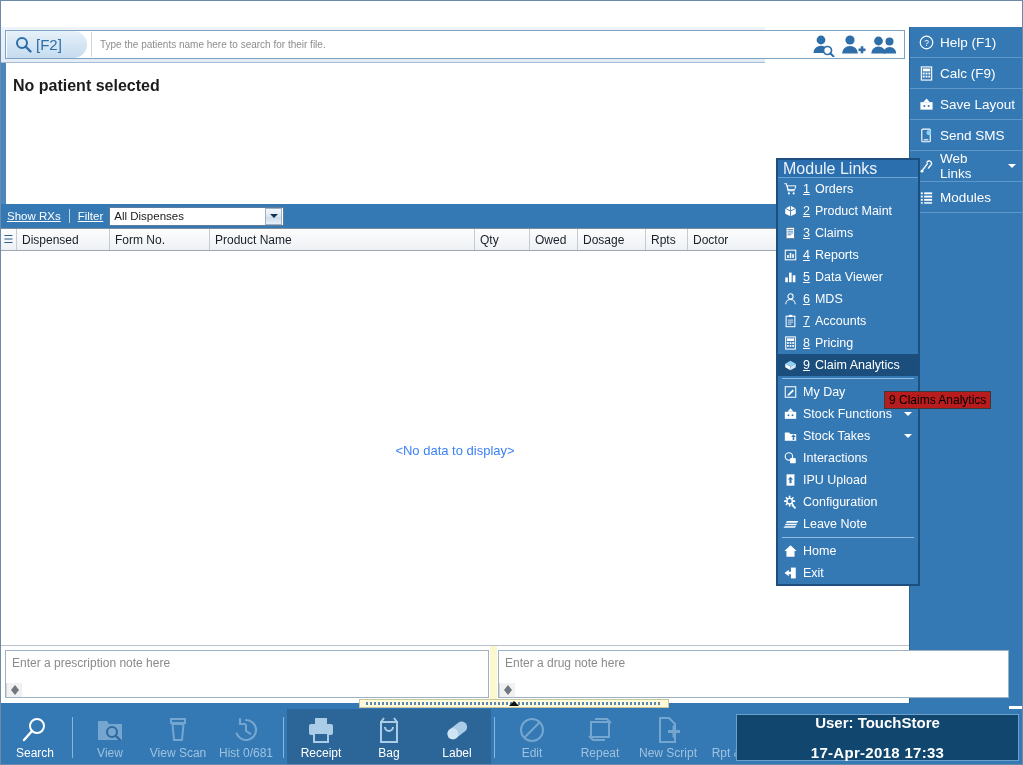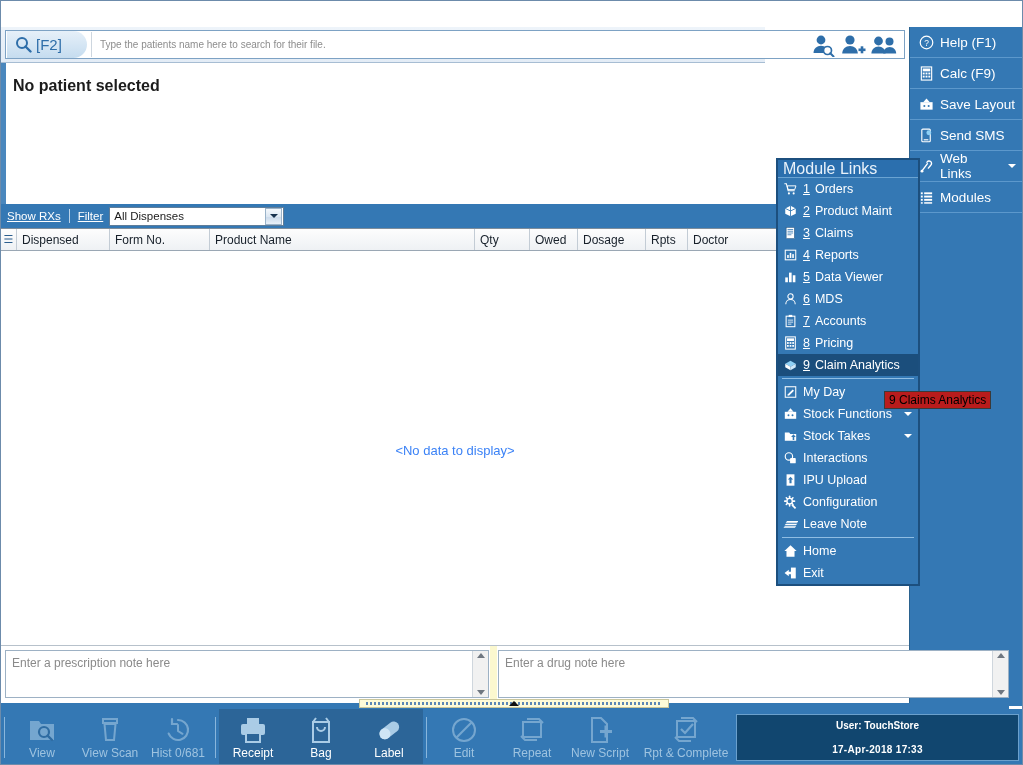--- a/index.html
+++ b/index.html
@@ -182,7 +182,7 @@
   .notes-wrap { position: absolute; left: 0; top: 645px; width: 1008px; height: 60px; }
   .note-box {
     position: absolute; top: 4px; height: 48px; background: #ffffff;
-    border: 1px solid #9db1c4; display: flex;
+    border: 1px solid #9db1c4; display: flex; flex-direction: column;
   }
   .note-left { left: 4px; width: 484px; }
   .note-right { left: 497px; width: 511px; }

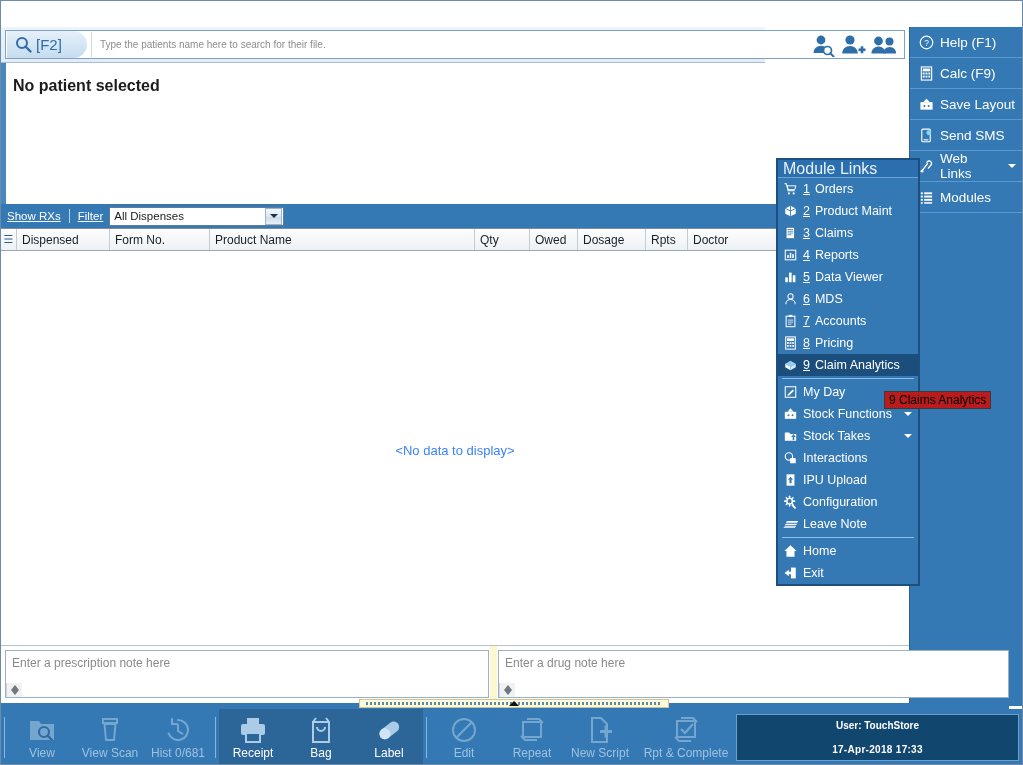--- a/index.html
+++ b/index.html
@@ -230,7 +230,7 @@
   .status-box {
     position: absolute; right: 5px; top: 5px; width: 283px; height: 47px;
     background: #11466f; border: 1px solid #6ba0cc;
-    color: #ffffff; font-size: 10px; font-weight: bold;
+    color: #ffffff; font-size: 15px; font-weight: bold;
     display: flex; flex-direction: column; align-items: center; justify-content: center; gap: 13px;
   }
   .status-box .datetime { letter-spacing: .3px; }

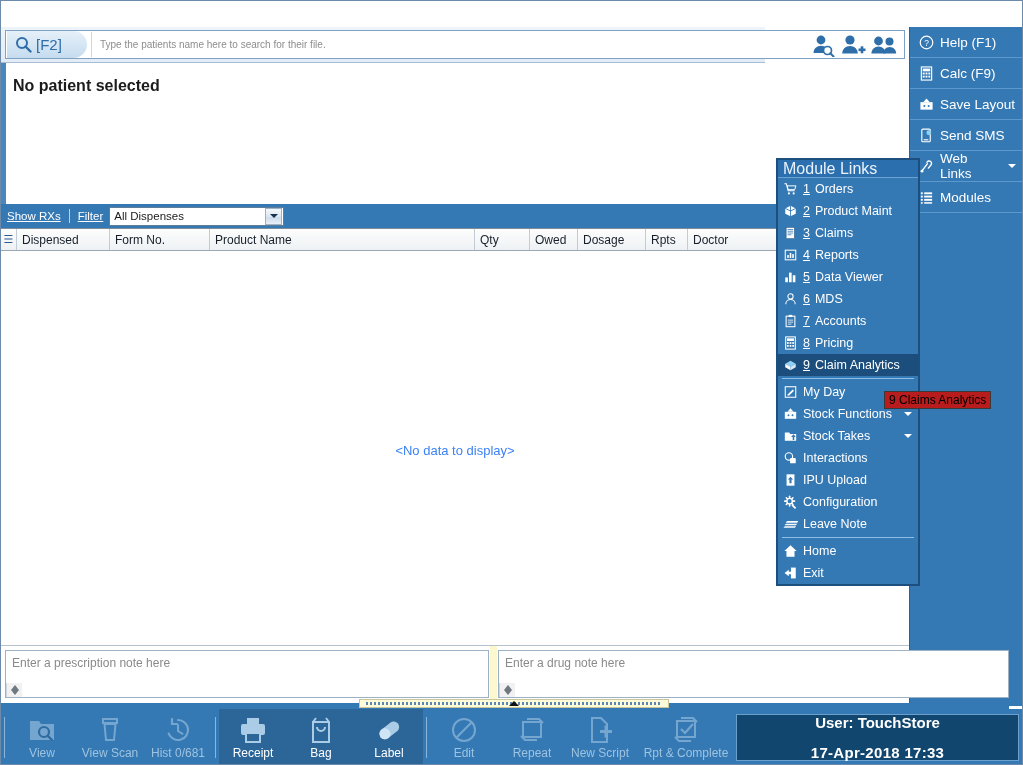--- a/index.html
+++ b/index.html
@@ -593,6 +593,15 @@
 
   <div class="bottombar">
 
+    <div class="tb-group">
+      <div class="tb-btn">
+        <svg width="30" height="28" viewBox="0 0 30 28">
+          <circle cx="17" cy="10" r="7" fill="none" stroke="#ffffff" stroke-width="2"></circle>
+          <line x1="12" y1="15" x2="4" y2="24" stroke="#ffffff" stroke-width="2.4" stroke-linecap="round"></line>
+        </svg>
+        <span class="lbl">Search</span>
+      </div>
+    </div>
     <div class="tb-div"></div>
 
     <div class="tb-group">

